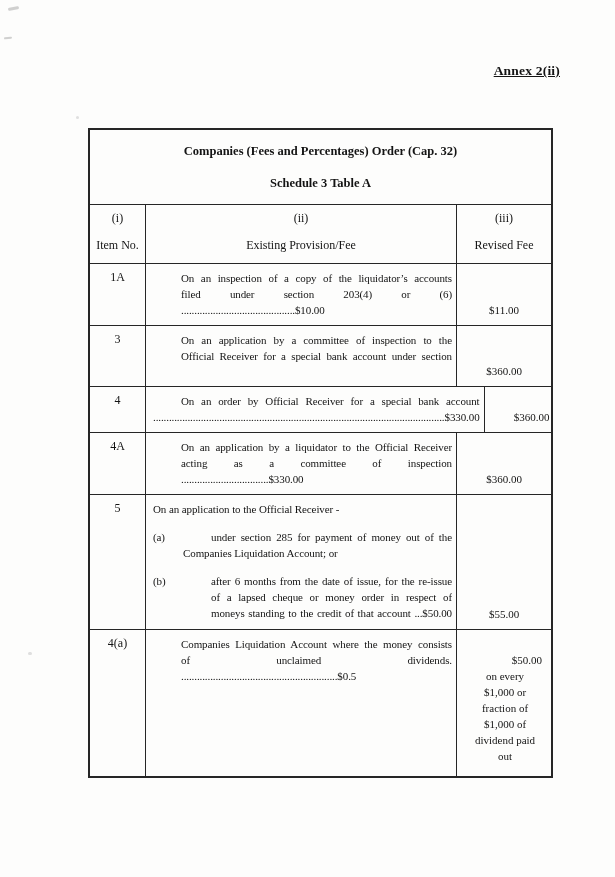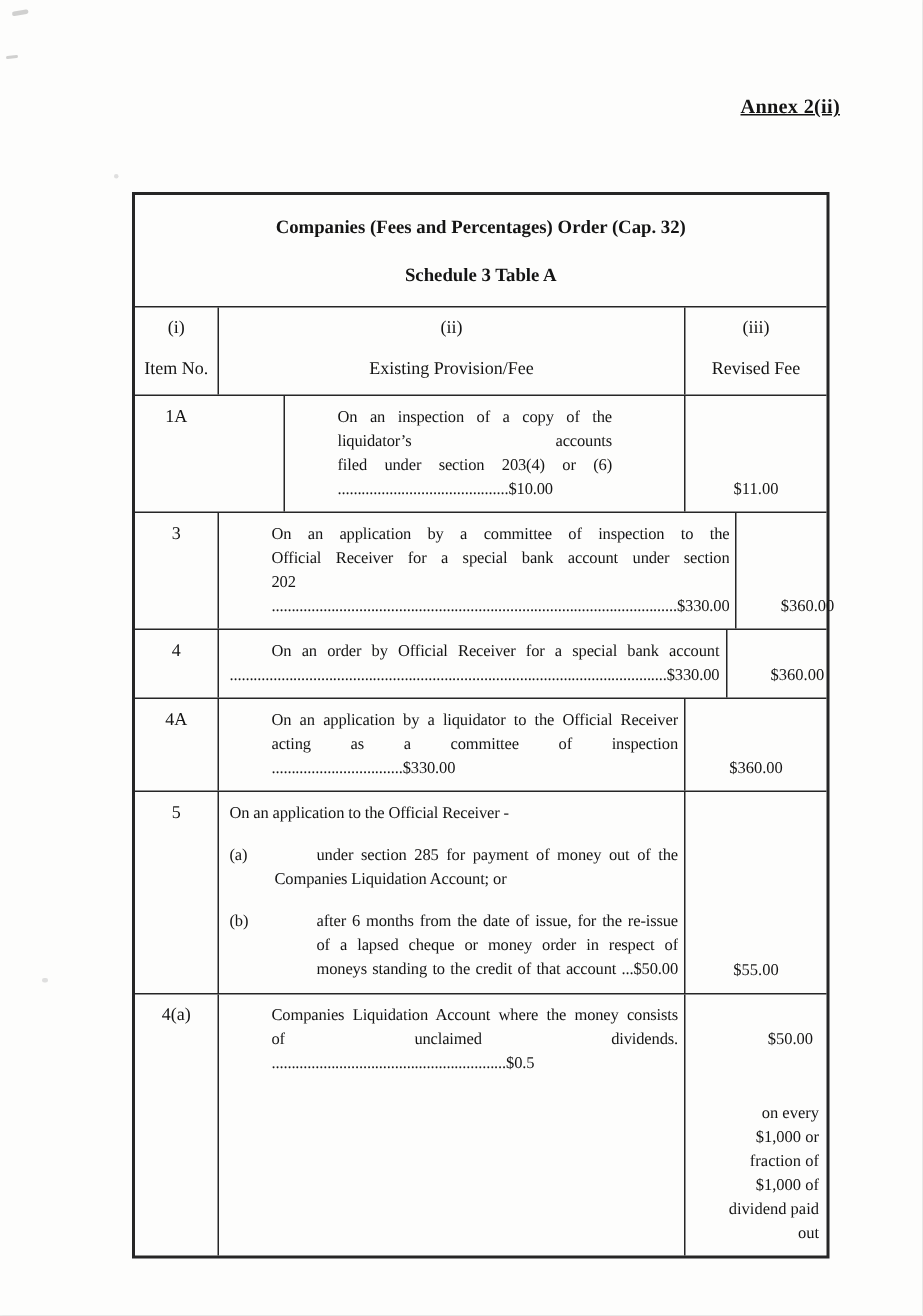--- a/index.html
+++ b/index.html
@@ -44,7 +44,7 @@
   .fee-amt-right{text-align:right;padding-right:4px;}
   .fee-note{text-align:right;padding-left:2px;margin-top:33px;}
   
-  .r0{min-height:47px;gap:44px;} .r1{min-height:60px;} .r2{min-height:43px;}
+  .r0{min-height:47px;} .r1{min-height:60px;} .r2{min-height:43px;}
   .r3{min-height:43px;} .r4{min-height:134px;} .r5{min-height:146px;}
   .hdr{min-height:58px;}
   

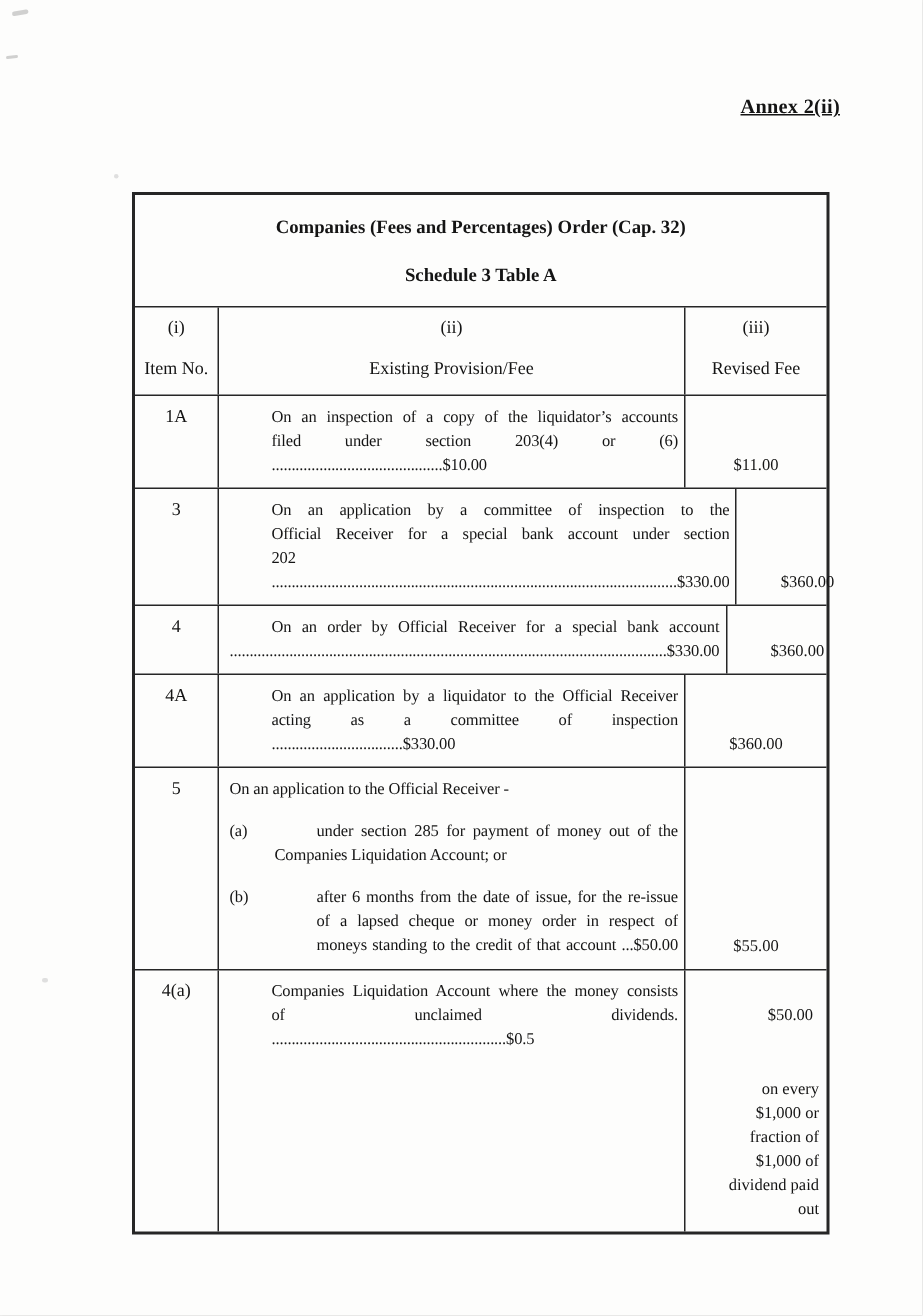--- a/index.html
+++ b/index.html
@@ -106,7 +106,6 @@
         <div class="para">
           <div class="ln j">On an application by a committee of inspection to the</div>
           <div class="ln j">Official Receiver for a special bank account under section</div>
-          <div class="ln j">202 ......................................................................................................$330.00</div>
         </div>
       </div>
       <div class="cell fee-cell">

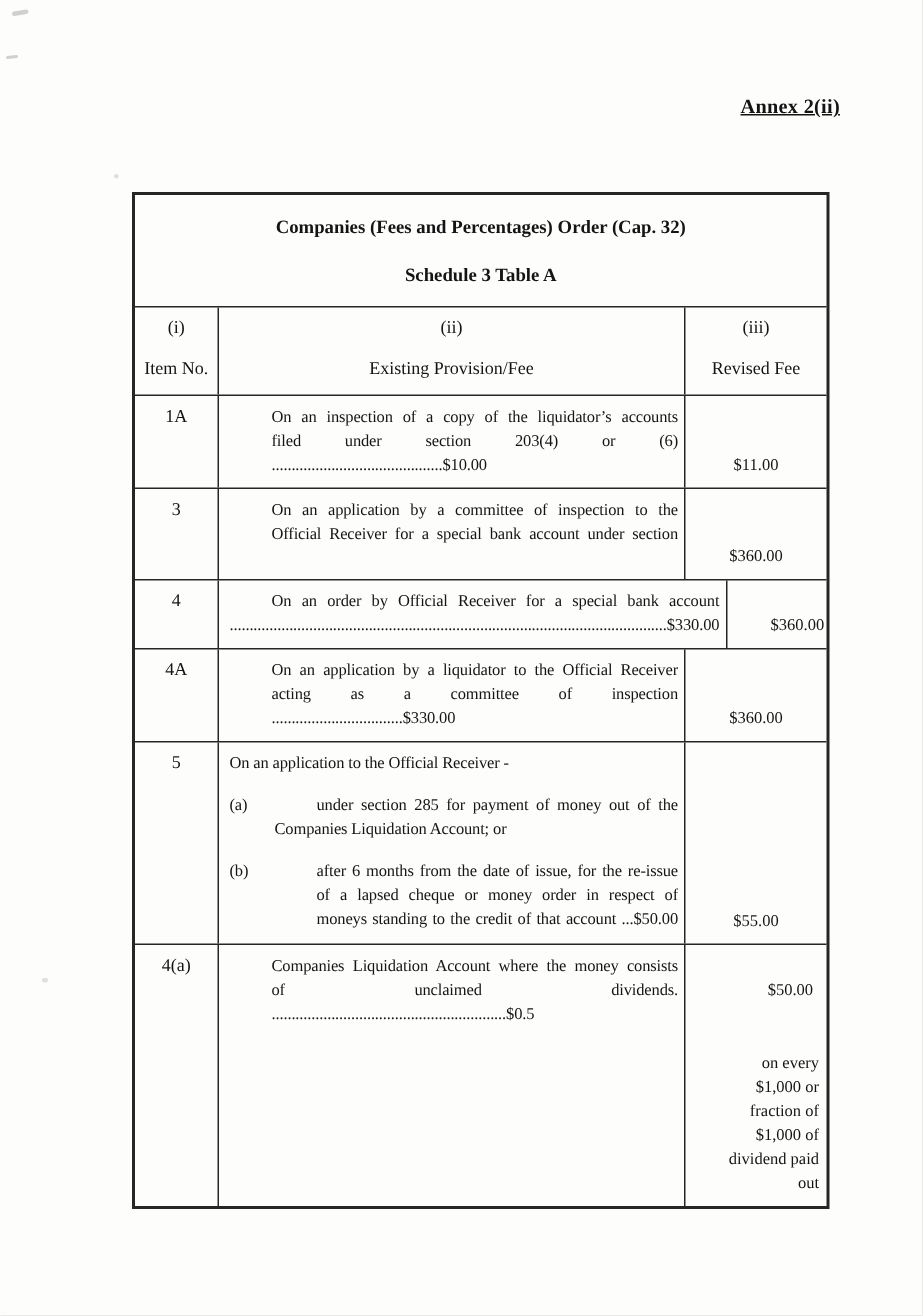--- a/index.html
+++ b/index.html
@@ -42,7 +42,7 @@
   }
   .fee-cell.top{justify-content:flex-start;align-items:stretch;padding-top:22px;}
   .fee-amt-right{text-align:right;padding-right:4px;}
-  .fee-note{text-align:right;padding-left:2px;margin-top:33px;}
+  .fee-note{text-align:center;padding-left:2px;}
   
   .r0{min-height:47px;} .r1{min-height:60px;} .r2{min-height:43px;}
   .r3{min-height:43px;} .r4{min-height:134px;} .r5{min-height:146px;}

